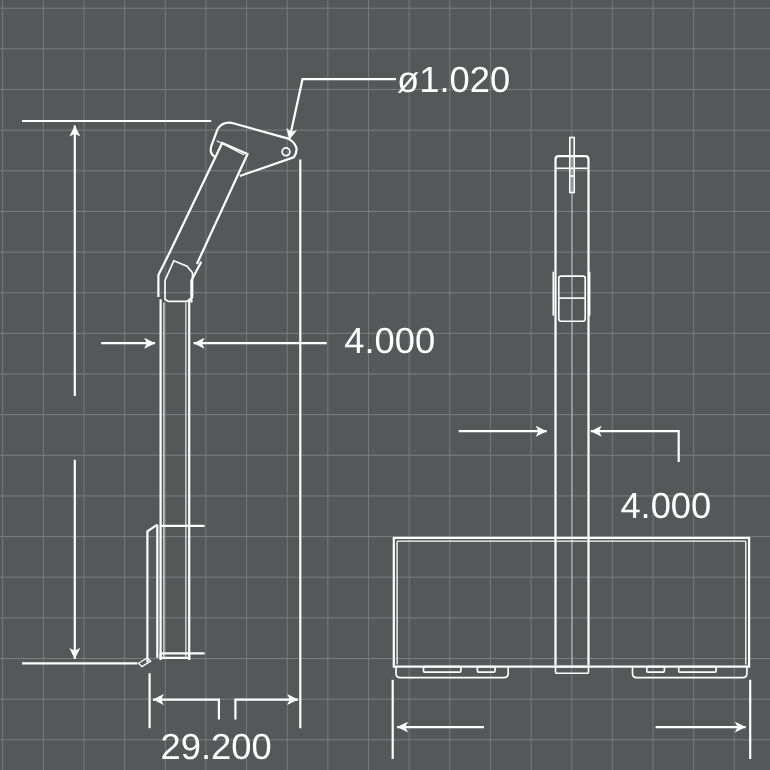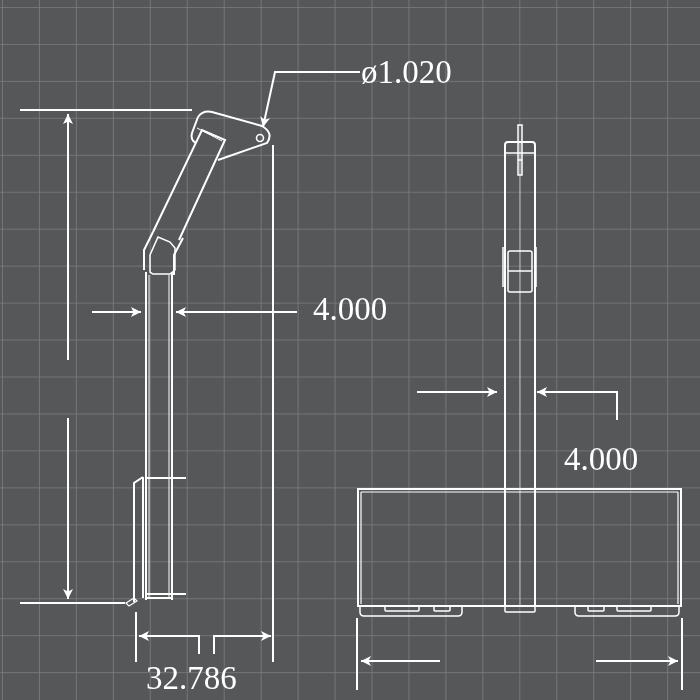--- a/index.html
+++ b/index.html
@@ -6,7 +6,7 @@
     body { width:700px; height:700px; overflow:hidden; background:#555759; }
     #canvas { position:relative; width:700px; height:700px; }
     svg { position:absolute; left:0; top:0; }
-    .dim-label { position:absolute; color:#ffffff; font-family:Liberation Serif, serif; font-weight:300; font-size:33px; letter-spacing:0px; line-height:1; white-space:nowrap; }
+    .dim-label { position:absolute; color:#ffffff; font-family:Liberation Sans, sans-serif; font-weight:300; font-size:33px; letter-spacing:0px; line-height:1; white-space:nowrap; }
   </style>
 </head>
 <body>

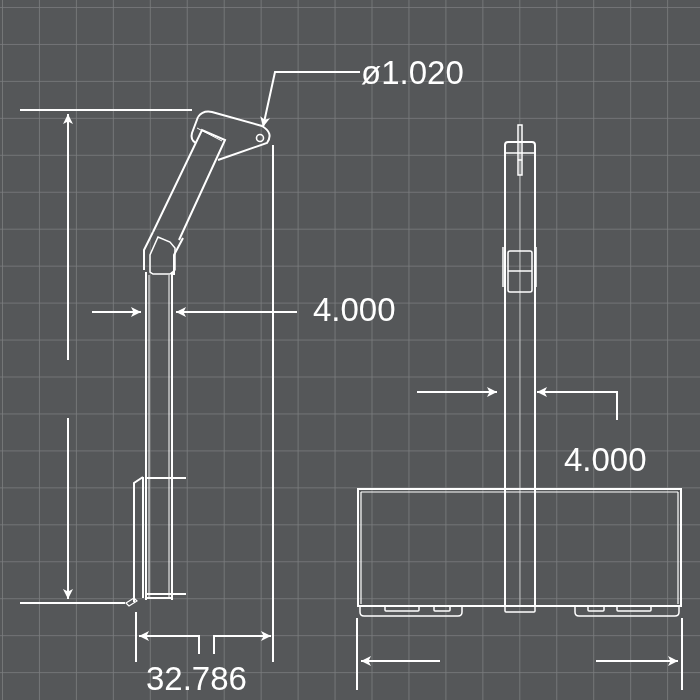--- a/index.html
+++ b/index.html
@@ -125,7 +125,7 @@
 
   <div class="dim-label" style="left:313px; top:293px;">4.000</div>
   <div class="dim-label" style="left:361px; top:56px;">ø1.020</div>
-  <div class="dim-label" style="left:146px; top:662px;">32.786</div>
+  <div class="dim-label" style="left:146px; top:662px;">29.200</div>
   <div class="dim-label" style="left:564px; top:443px;">4.000</div>
 </div>
 

